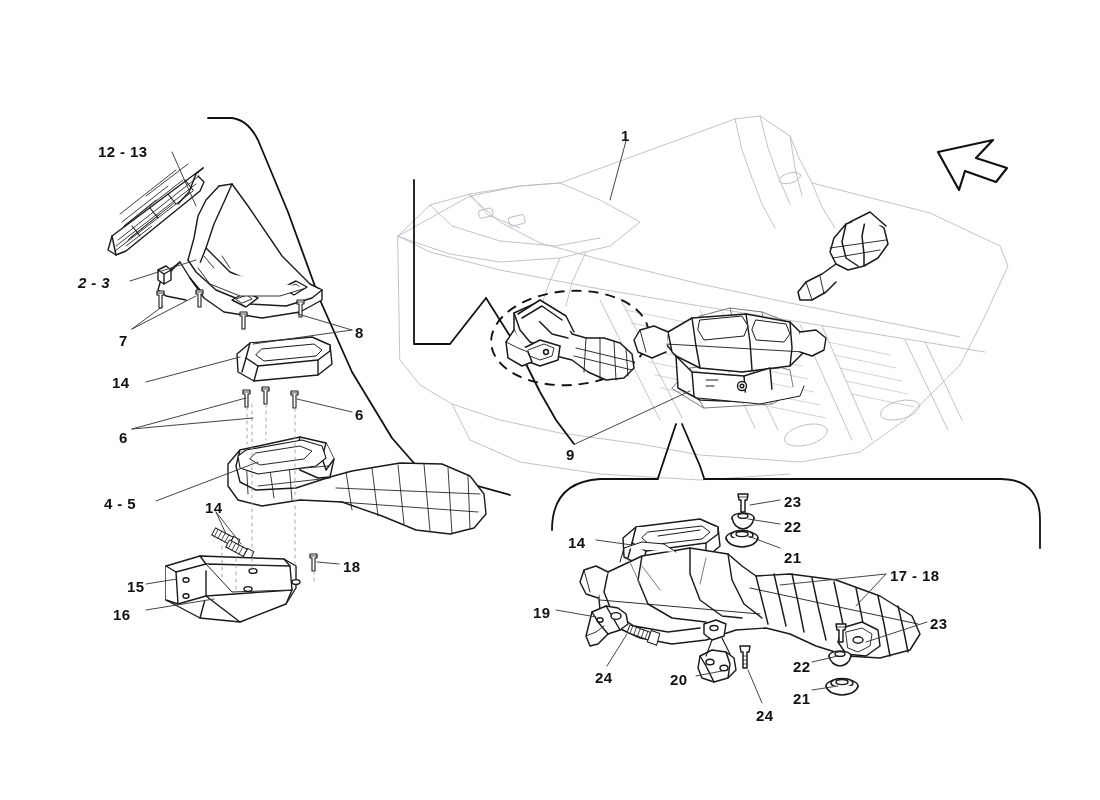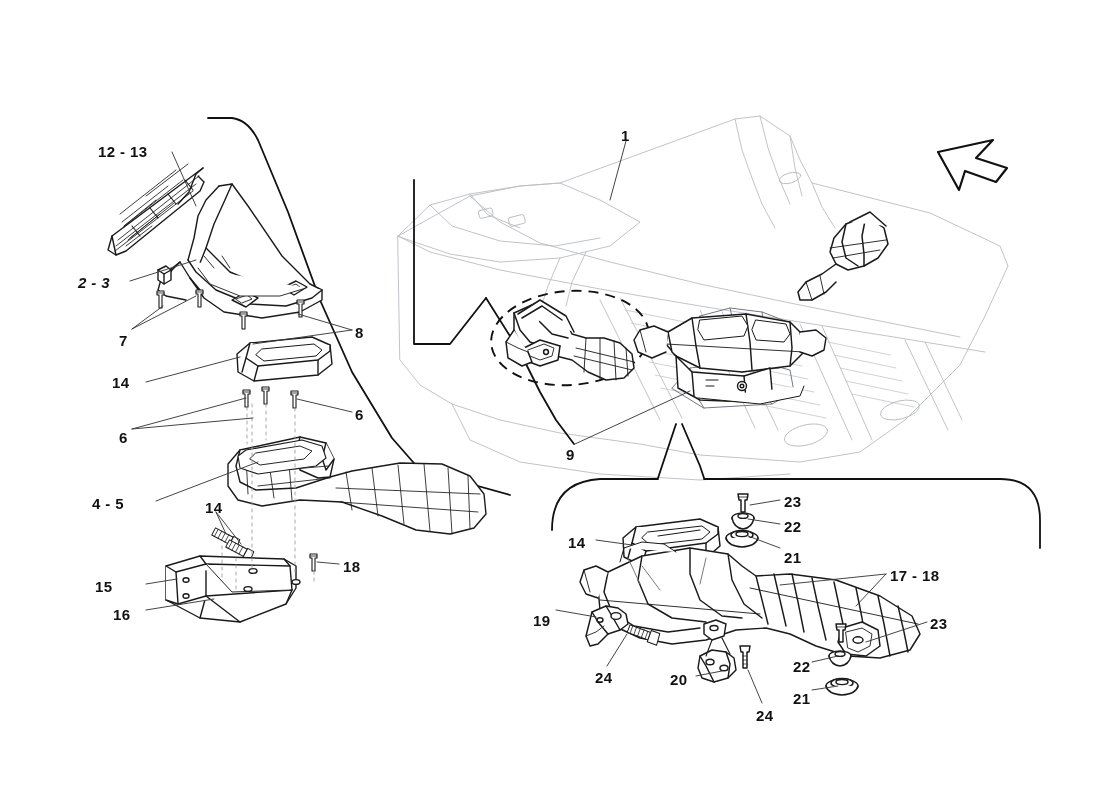--- a/index.html
+++ b/index.html
@@ -549,7 +549,7 @@
       <div class="callout-label" style="left: 112px; top: 375px;">14</div>
       <div class="callout-label" style="left: 119px; top: 430px;">6</div>
       <div class="callout-label" style="left: 355px; top: 407px;">6</div>
-      <div class="callout-label" style="left: 92px; top: 496px;">4 - 5</div>
+      <div class="callout-label" style="left: 104px; top: 496px;">4 - 5</div>
       <div class="callout-label" style="left: 205px; top: 500px;">14</div>
       <div class="callout-label" style="left: 343px; top: 559px;">18</div>
       <div class="callout-label" style="left: 95px; top: 579px;">15</div>

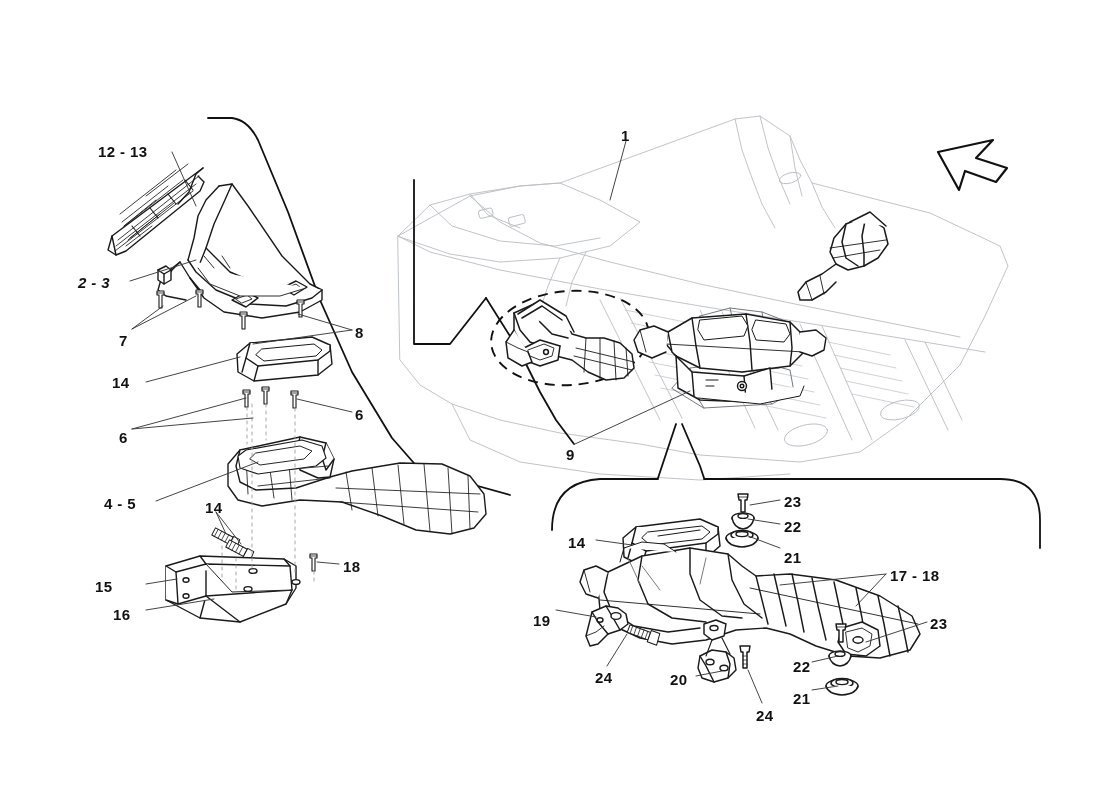--- a/index.html
+++ b/index.html
@@ -552,7 +552,7 @@
       <div class="callout-label" style="left: 104px; top: 496px;">4 - 5</div>
       <div class="callout-label" style="left: 205px; top: 500px;">14</div>
       <div class="callout-label" style="left: 343px; top: 559px;">18</div>
-      <div class="callout-label" style="left: 95px; top: 579px;">15</div>
+      <div class="callout-label" style="left: 127px; top: 579px;">15</div>
       <div class="callout-label" style="left: 113px; top: 607px;">16</div>
       <div class="callout-label" style="left: 621px; top: 128px;">1</div>
       <div class="callout-label" style="left: 566px; top: 447px;">9</div>

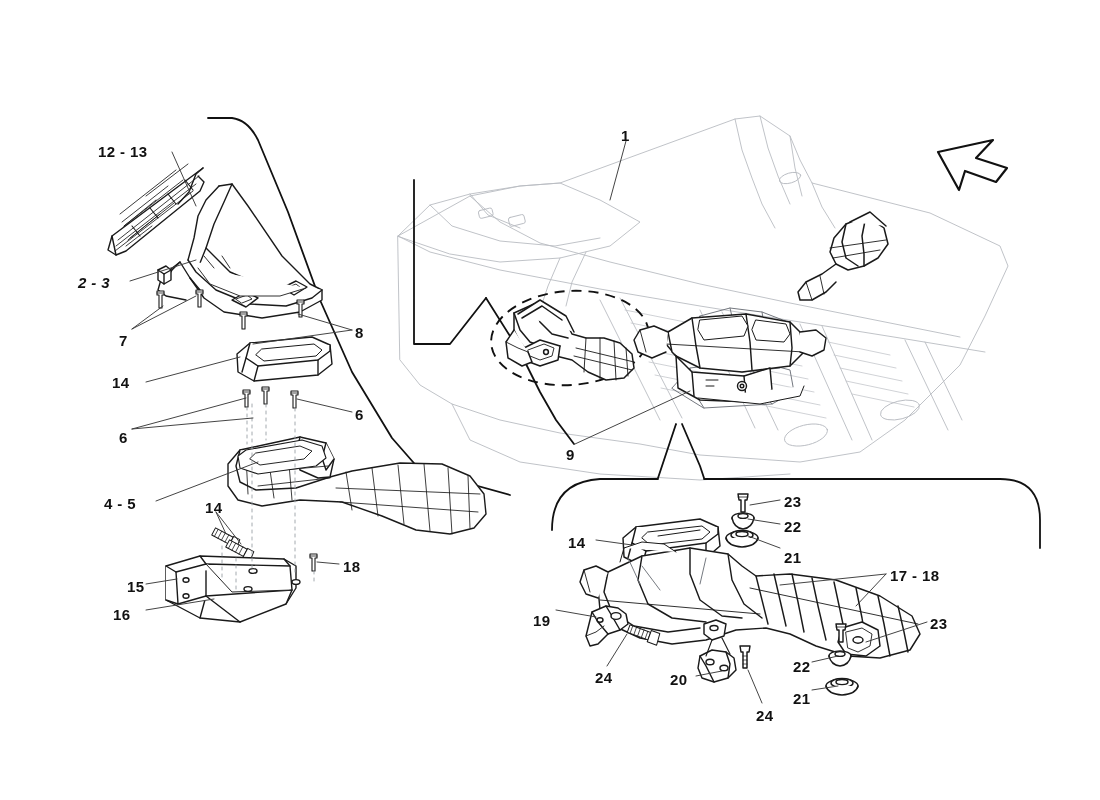--- a/index.html
+++ b/index.html
@@ -562,7 +562,7 @@
       <div class="callout-label" style="left: 568px; top: 535px;">14</div>
       <div class="callout-label" style="left: 890px; top: 568px;">17 - 18</div>
       <div class="callout-label" style="left: 930px; top: 616px;">23</div>
-      <div class="callout-label" style="left: 533px; top: 605px; margin-top: 8px;">19</div>
+      <div class="callout-label" style="left: 533px; top: 605px;">19</div>
       <div class="callout-label" style="left: 595px; top: 670px;">24</div>
       <div class="callout-label" style="left: 670px; top: 672px;">20</div>
       <div class="callout-label" style="left: 756px; top: 708px;">24</div>

